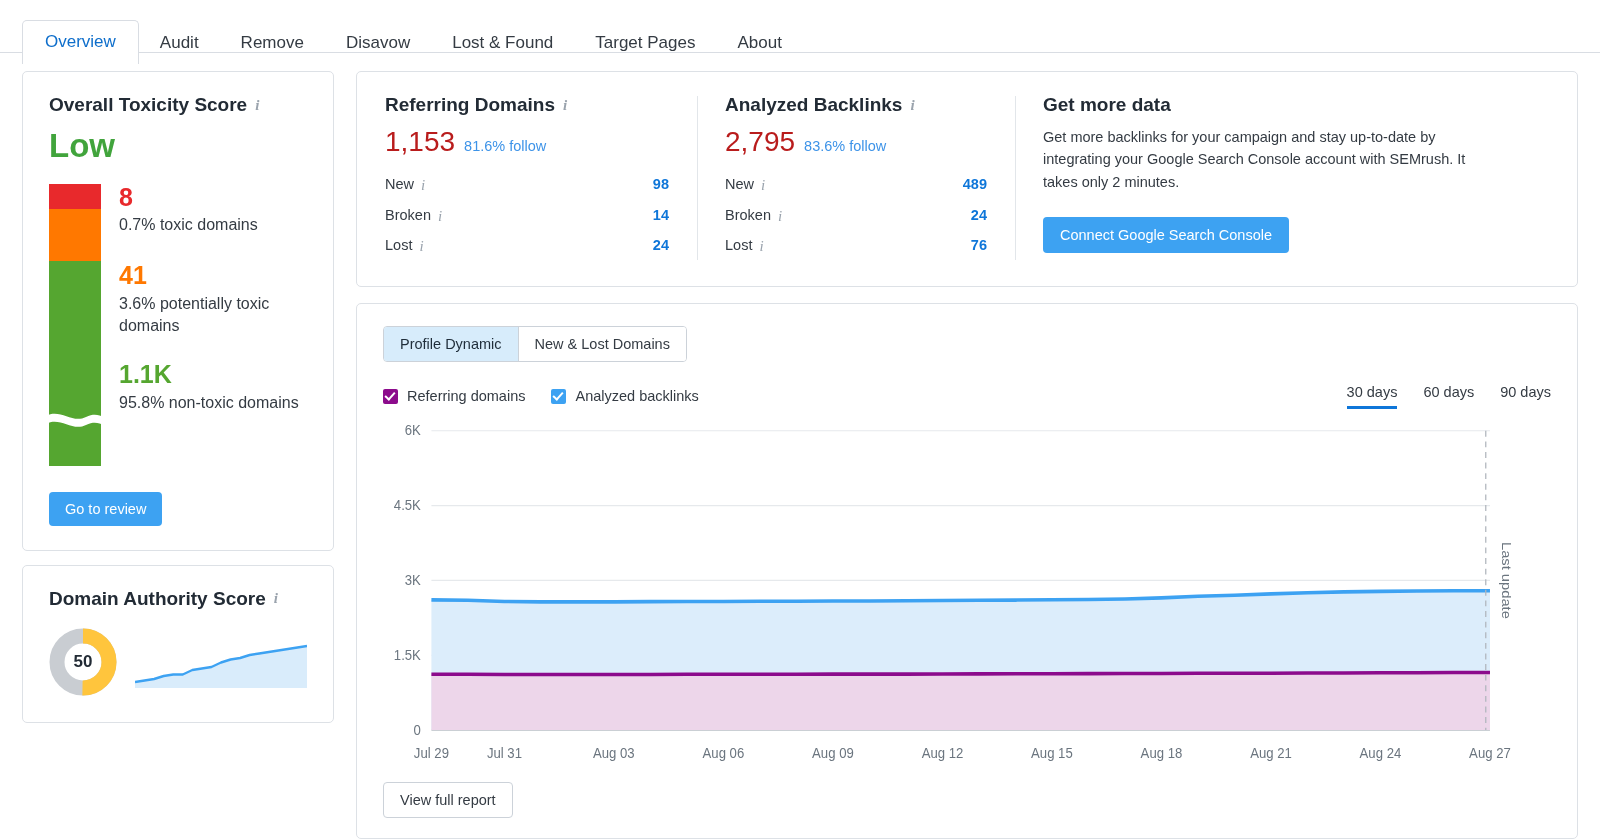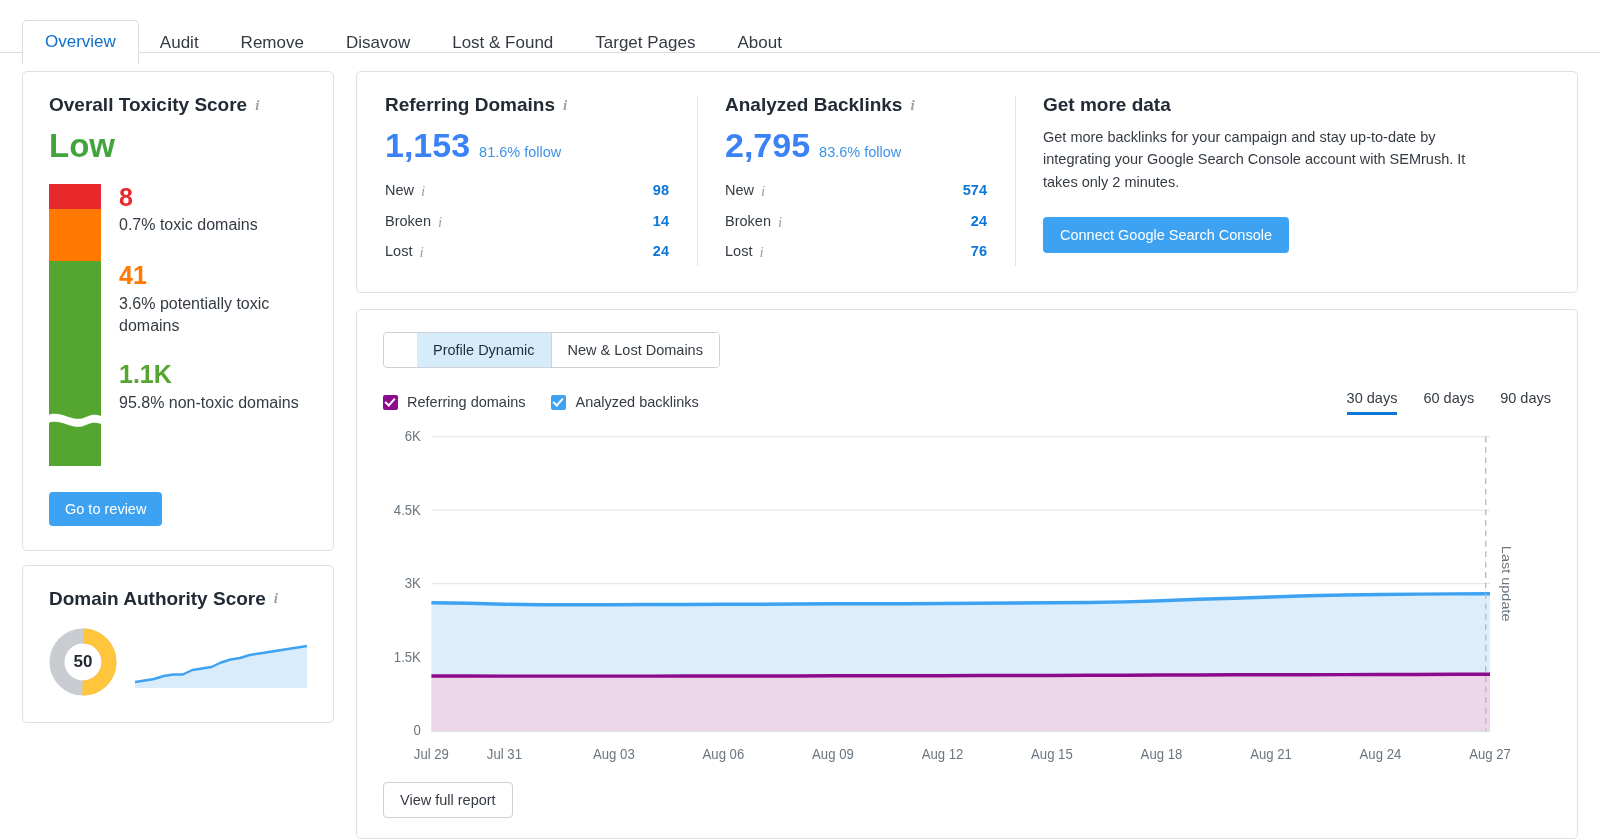--- a/index.html
+++ b/index.html
@@ -124,7 +124,7 @@
     content: ""; position: absolute; left: 0; top: 2px; bottom: 2px;
     width: 1px; background: #e2e6ea;
   }
-  .big-num { font-size: 34px; font-weight: bold; color: #3b82f6; line-height: 1; }
+  .big-num { font-size: 28px; font-weight: normal; color: #b91c1c; line-height: 1; }
   .big-row { display: flex; align-items: baseline; gap: 9px; margin-top: 12px; }
   .follow { font-size: 14.5px; color: #3d93e8; }
   .rows { margin-top: 14px; }

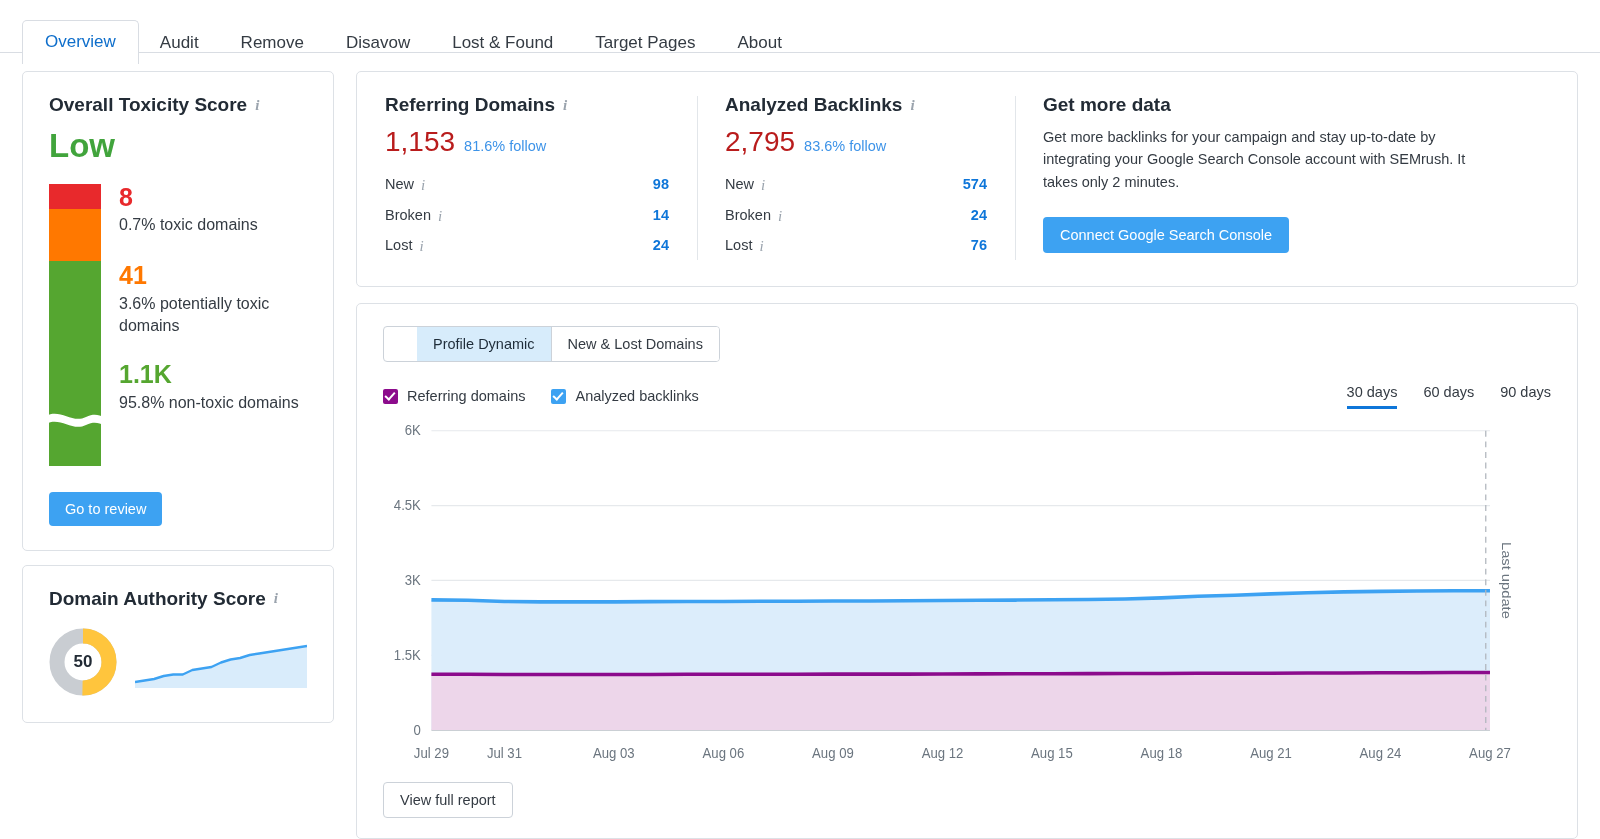--- a/index.html
+++ b/index.html
@@ -316,7 +316,7 @@
                 <span>New</span>
                 <span class="info-i">i</span>
               </span>
-            <span class="val">574</span>
+            <span class="val">489</span>
           </div>
           <div class="srow">
             <span class="lbl">

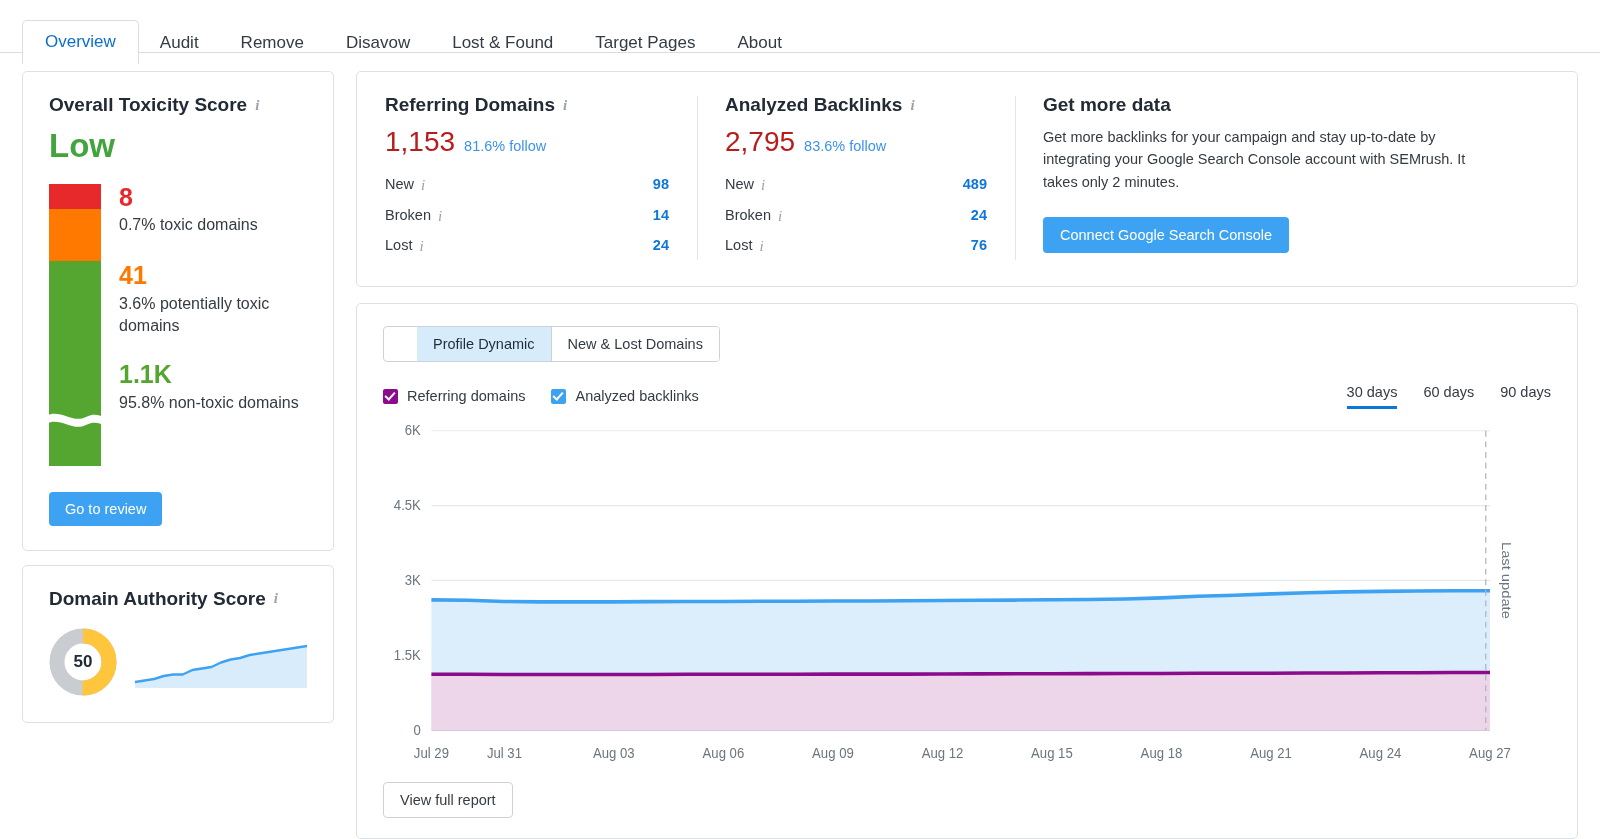--- a/index.html
+++ b/index.html
@@ -146,7 +146,7 @@
 
   
   .chartcard { flex: 1; padding: 22px 26px 20px 26px; display: flex; flex-direction: column; }
-  .seg-group { display: inline-flex; border: 1px solid #ccd2d9; border-radius: 4px; overflow: hidden; width: max-content; padding-left: 33px; }
+  .seg-group { display: inline-flex; border: 1px solid #ccd2d9; border-radius: 4px; overflow: hidden; width: max-content; }
   .seg-btn {
     font-size: 14.5px; color: #343b43;
     padding: 9px 16px; background: #fff; cursor: pointer;

